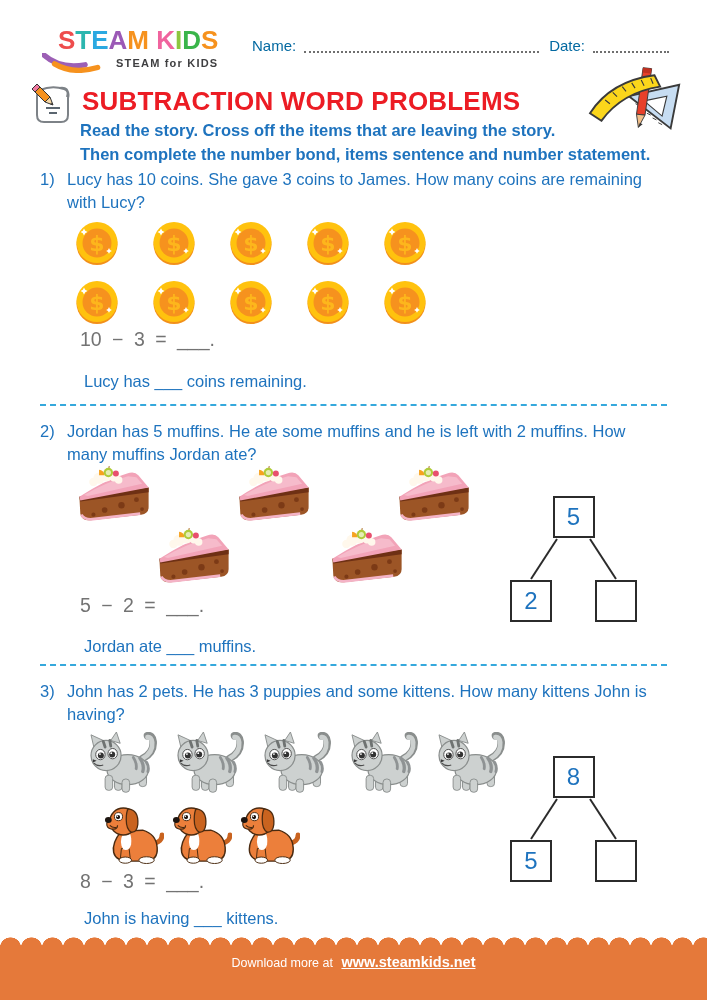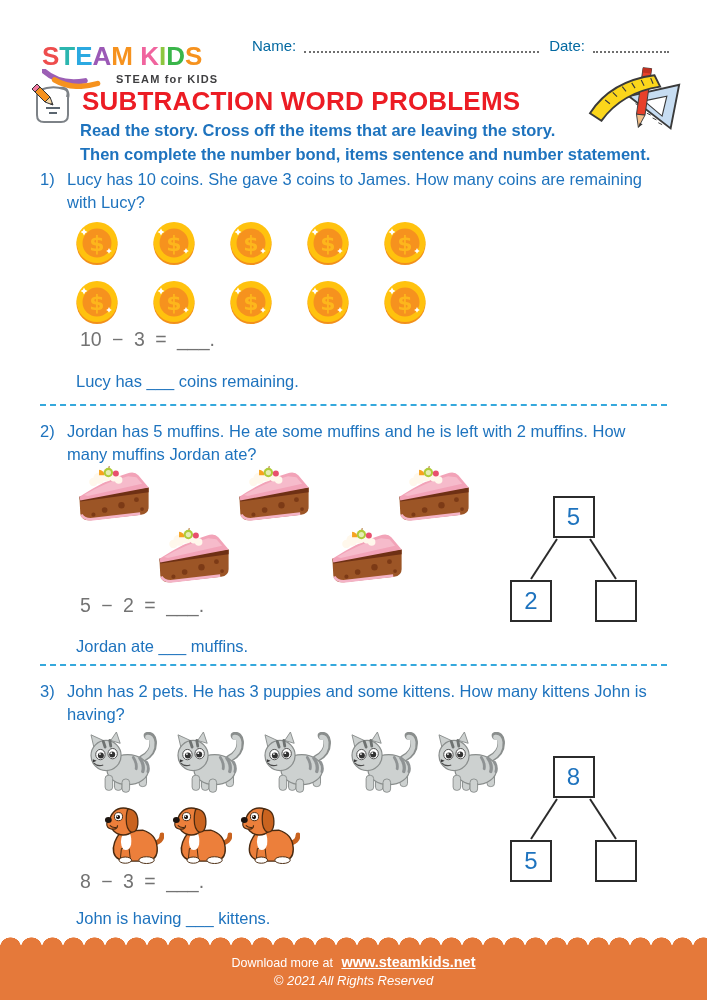--- a/index.html
+++ b/index.html
@@ -7,7 +7,7 @@
         font-family:"Liberation Sans",sans-serif;}
 
   
-  .logo{position:absolute;left:42px;top:43px;}
+  .logo{position:absolute;left:42px;top:27px;text-align:right;}
   .logo-letters{font-size:26px;font-weight:800;letter-spacing:0px;line-height:26px;}
   .logo-sub{display:flex;align-items:flex-start;margin-top:-2px;}
   .logo-sub svg{margin-top:2px;}

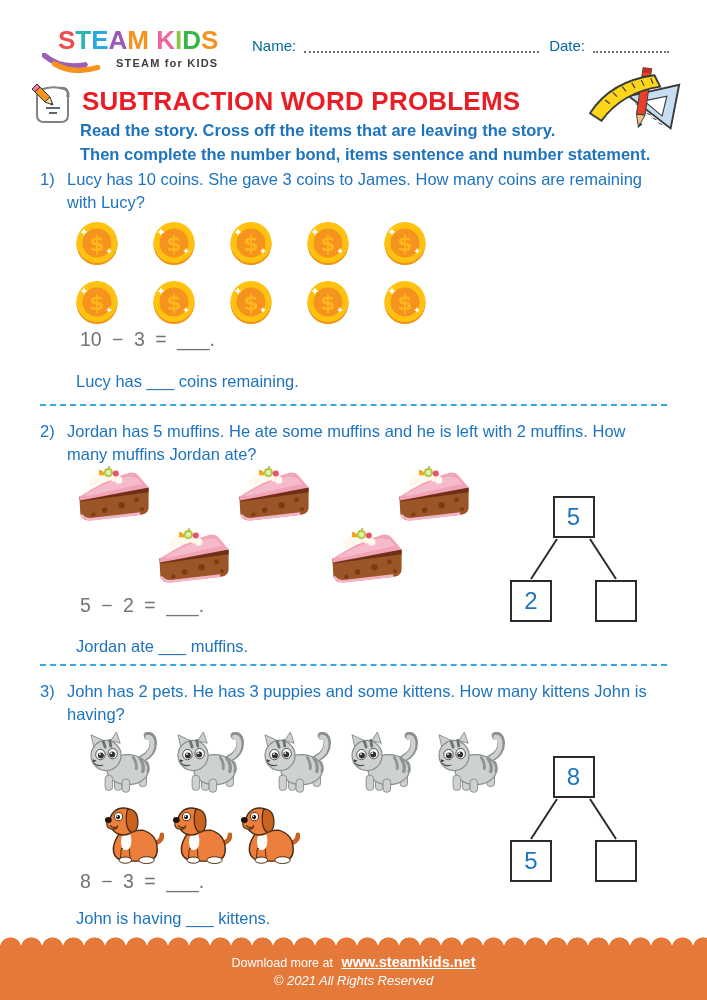--- a/index.html
+++ b/index.html
@@ -57,7 +57,7 @@
 
   .equation{position:absolute;left:40px;font-size:19.5px;color:#737373;white-space:nowrap;word-spacing:5px;}
   .p1 .equation{top:160px;} .p2 .equation{top:174px;} .p3 .equation{top:190px;}
-  .statement{position:absolute;left:36px;font-size:16.5px;color:#1E73BE;white-space:nowrap;}
+  .statement{position:absolute;left:44px;font-size:16.5px;color:#1E73BE;white-space:nowrap;}
   .p1 .statement{top:204px;} .p2 .statement{top:217px;} .p3 .statement{top:229px;}
 
   .divider{position:absolute;left:40px;right:40px;border-top:2px dashed #35A8DC;}

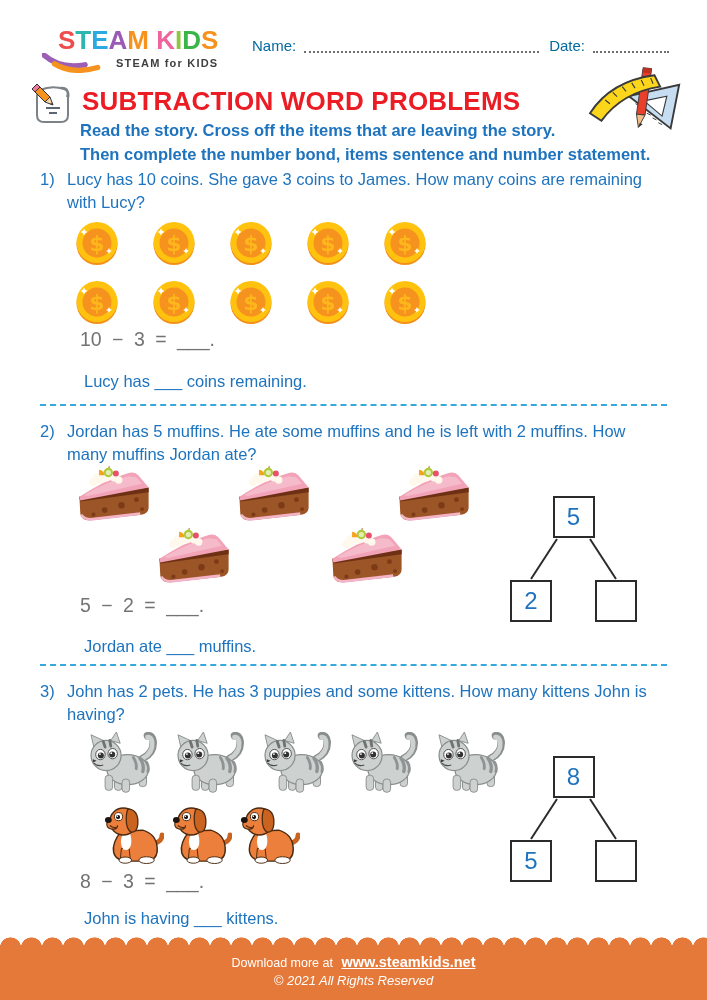--- a/index.html
+++ b/index.html
@@ -627,7 +627,6 @@
       <span>Download more at</span>
       <span class="site">www.steamkids.net</span>
     </div>
-    <div class="footer-line2">© 2021 All Rights Reserved</div>
   </div>
 
 </div>

